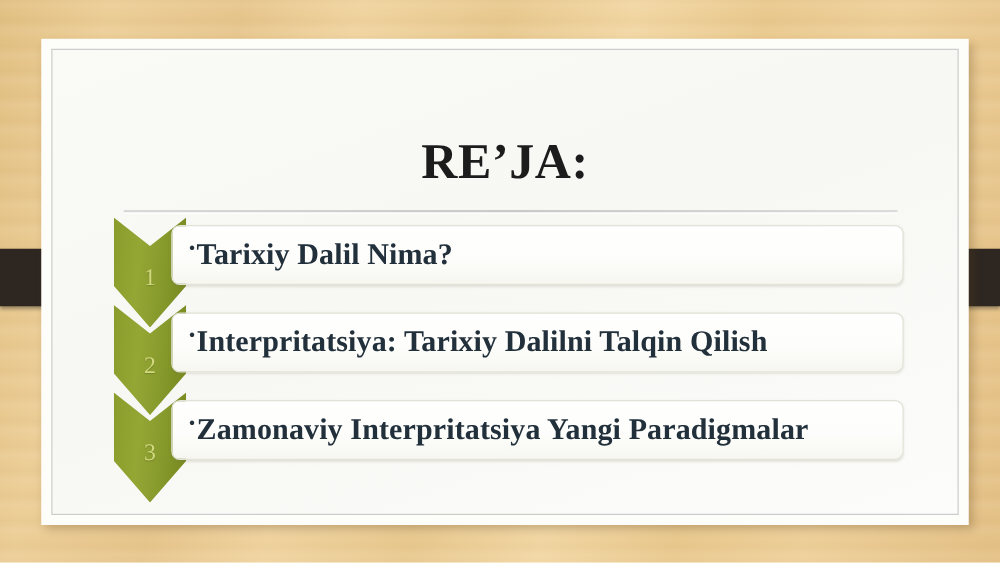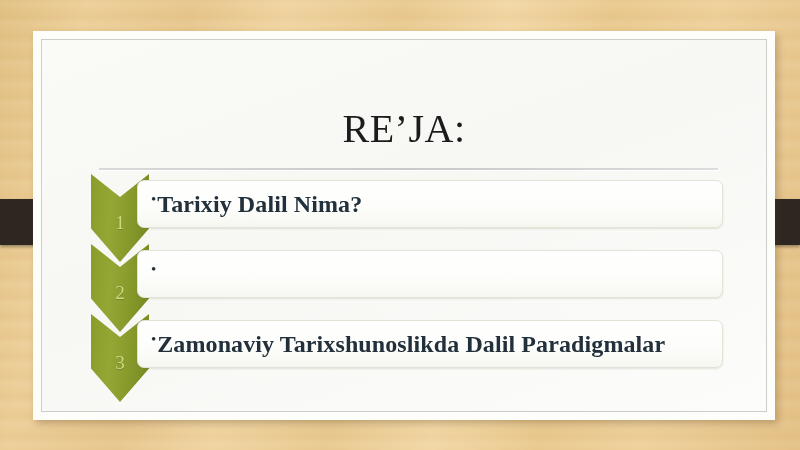--- a/index.html
+++ b/index.html
@@ -79,7 +79,7 @@
     text-align: center;
     font-family: "Liberation Serif", serif;
     font-size: 40px;
-    font-weight: 400;
+    font-weight: 700;
     color: #1c1c1c;
     letter-spacing: 0.5px;
     line-height: 1;

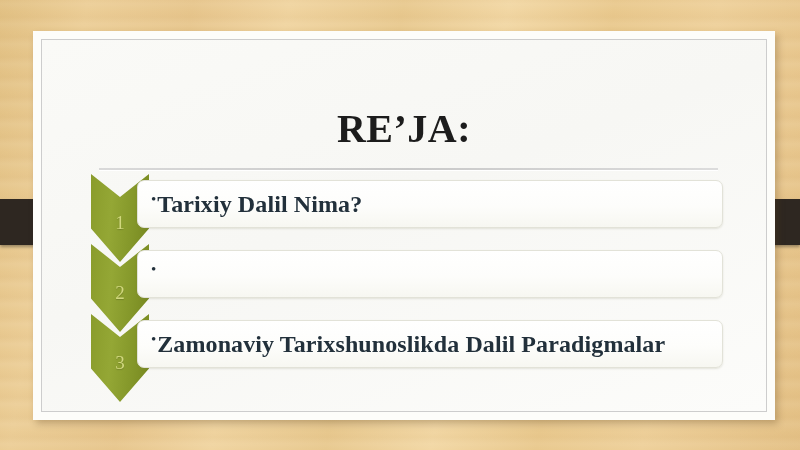--- a/index.html
+++ b/index.html
@@ -224,6 +224,7 @@
       <div class="plan-row r2">
         <div class="plan-card">
           <span class="bullet-dot">•</span>
+          <span class="card-text">Interpritatsiya: Tarixiy Dalilni Talqin Qilish</span>
         </div>
       </div>
 

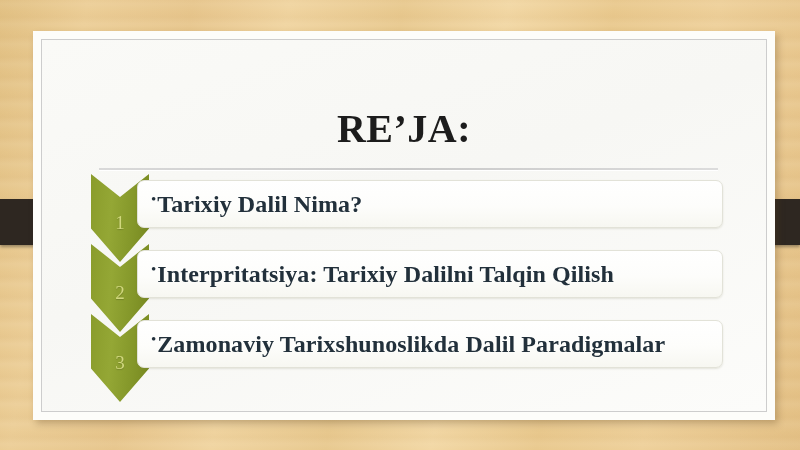--- a/index.html
+++ b/index.html
@@ -231,7 +231,7 @@
       <div class="plan-row r3">
         <div class="plan-card">
           <span class="bullet-dot">•</span>
-          <span class="card-text">Zamonaviy Tarixshunoslikda Dalil Paradigmalar</span>
+          <span class="card-text">Zamonaviy Interpritatsiya Yangi Paradigmalar</span>
         </div>
       </div>
 

